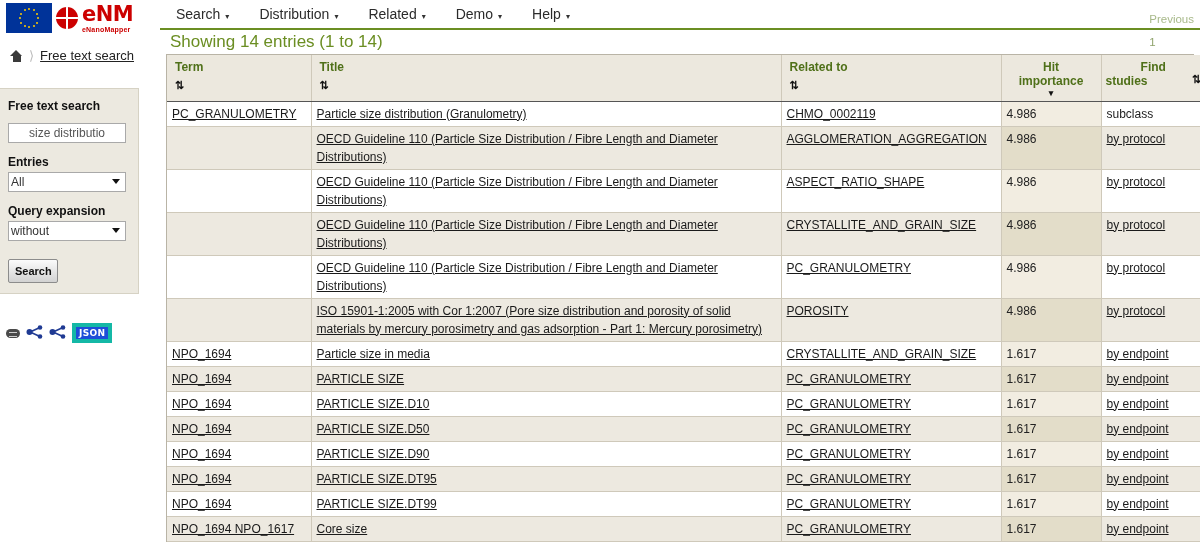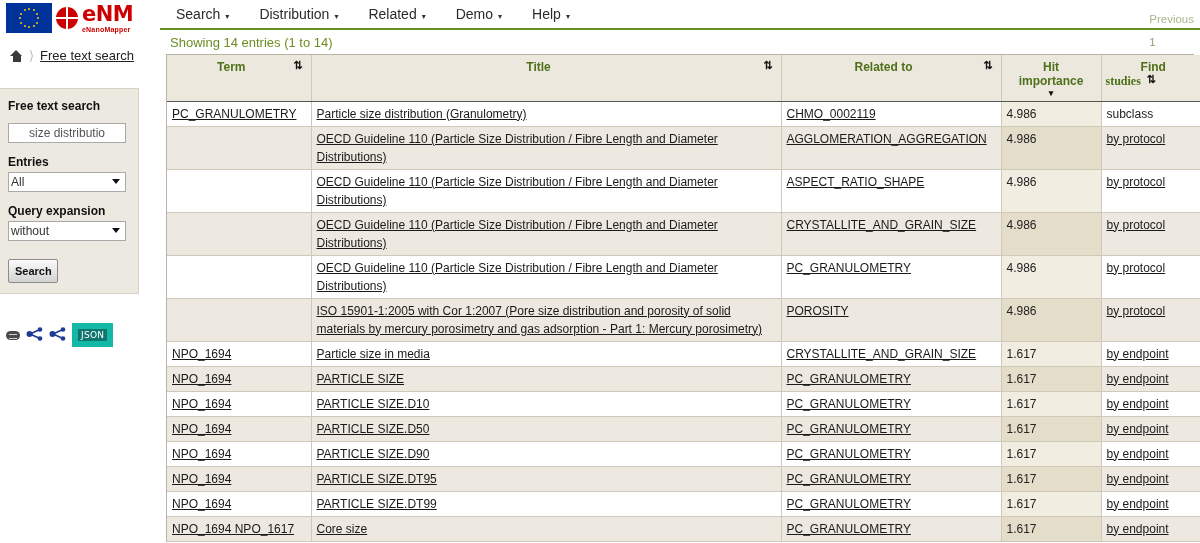--- a/index.html
+++ b/index.html
@@ -277,7 +277,7 @@
     box-sizing: border-box;
   }
   .showing {
-    font-size: 13px;
+    font-size: 17px;
     color: #6b8e23;
   }
   .pager {

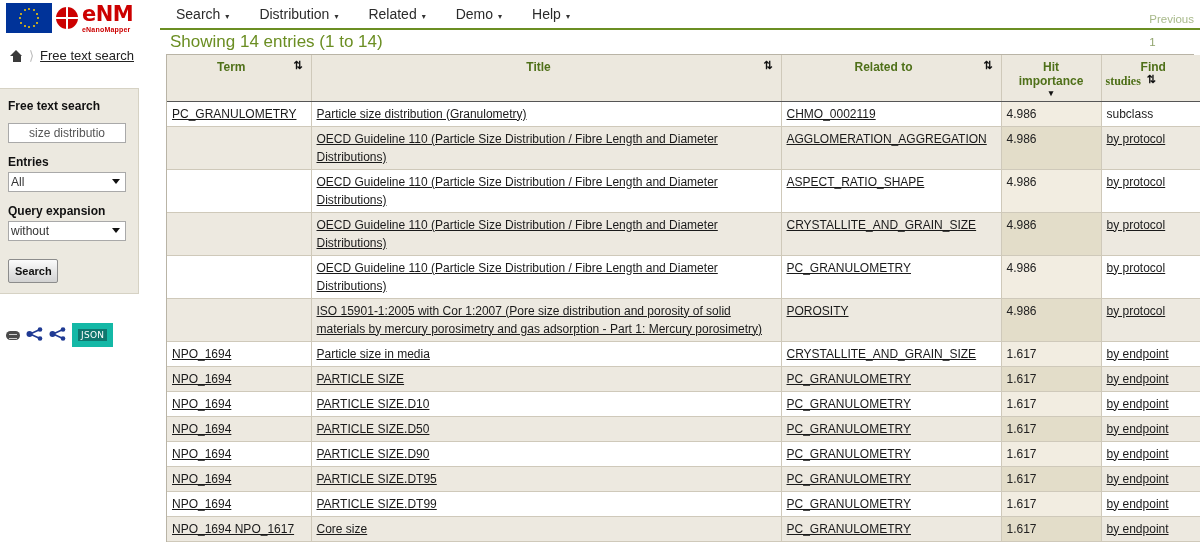--- a/index.html
+++ b/index.html
@@ -331,6 +331,7 @@
   th.wide .thinner {
     justify-content: space-between;
     padding: 0 4px;
+    flex-direction: column;
   }
   th.wide .thlabel { flex: 1; text-align: center; }
   .sorticon {

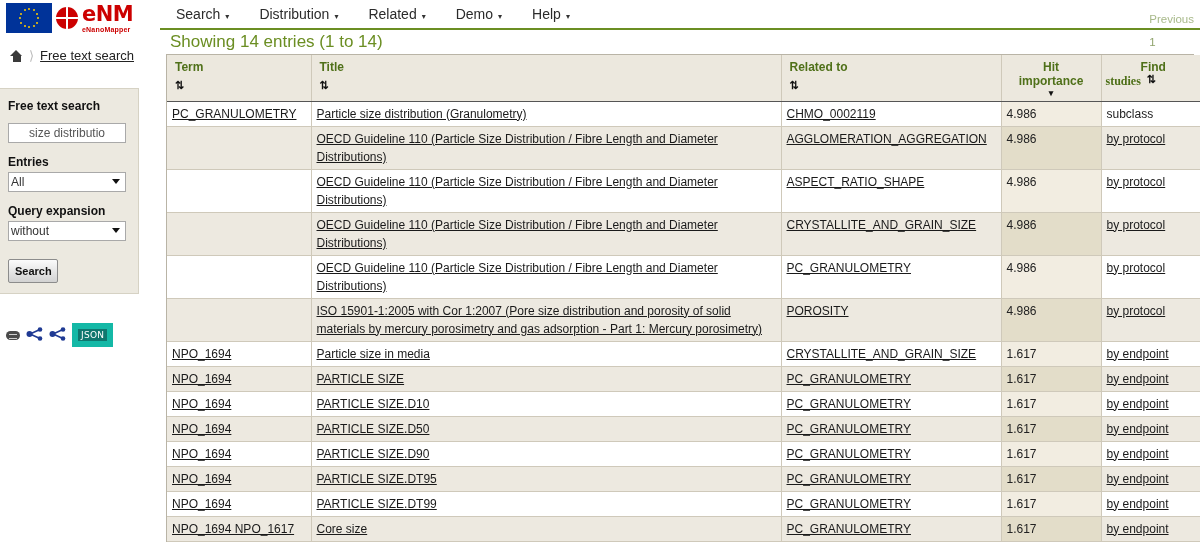--- a/index.html
+++ b/index.html
@@ -534,7 +534,7 @@
             </th>
             <th class="stacked">
               <div>Find</div>
-              <div class="thinner" style="justify-content:flex-start;font-family:Liberation Serif, serif;">
+              <div class="thinner" style="justify-content:space-between;">
                 <span>studies</span>
                 <span class="sorticon">⇅</span>
               </div>

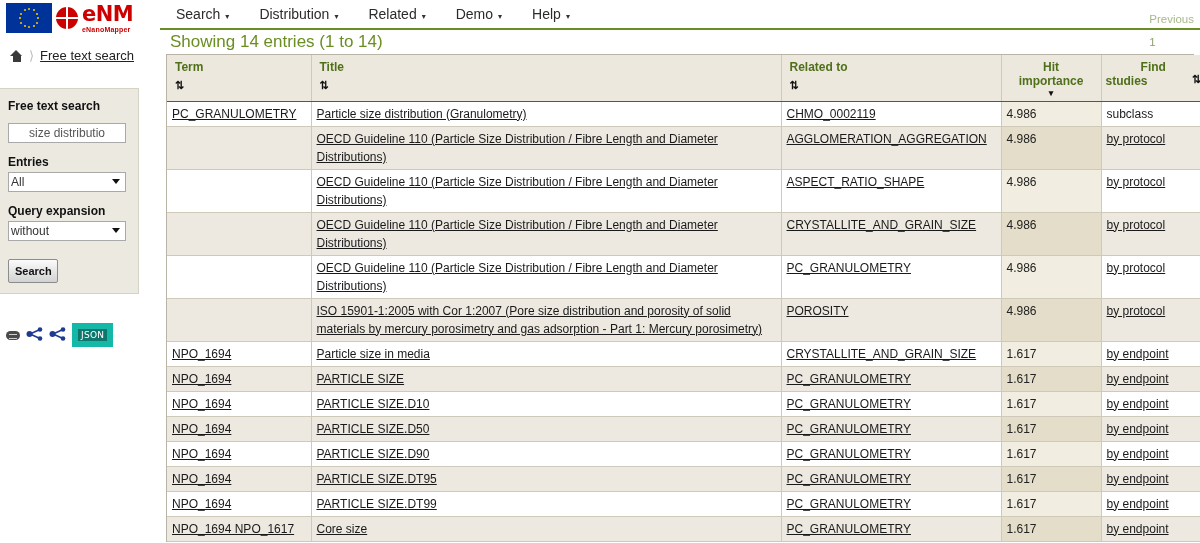--- a/index.html
+++ b/index.html
@@ -227,13 +227,13 @@
     border-bottom: 1px solid #cfcfcf;
   }
   .json-badge {
-    background: #0f766e;
+    background: #1d4ed8;
     color: #ffffff;
     font-family: "DejaVu Sans", sans-serif;
     font-size: 9px;
-    font-weight: normal;
+    font-weight: bold;
     padding: 1px 3px;
-    border: 6px solid #14b8a6;
+    border: 4px solid #14b8a6;
     letter-spacing: 0.3px;
     cursor: pointer;
   }

